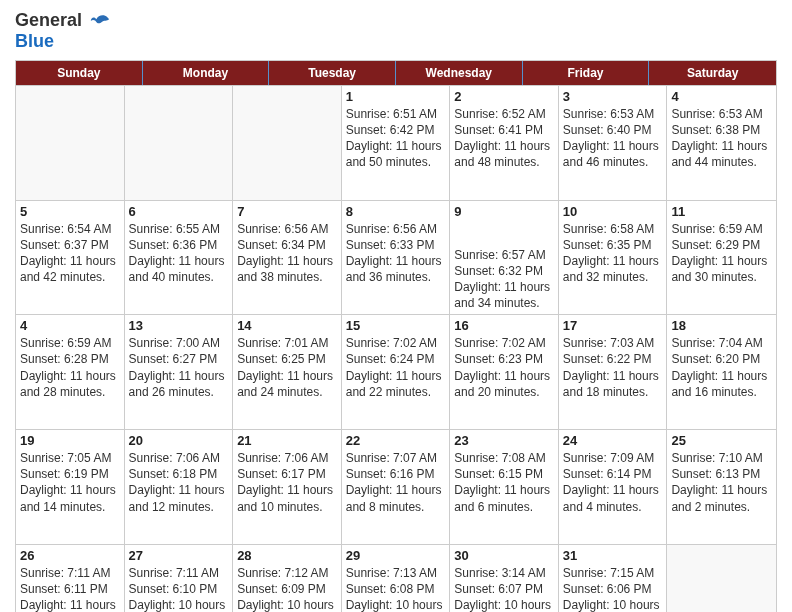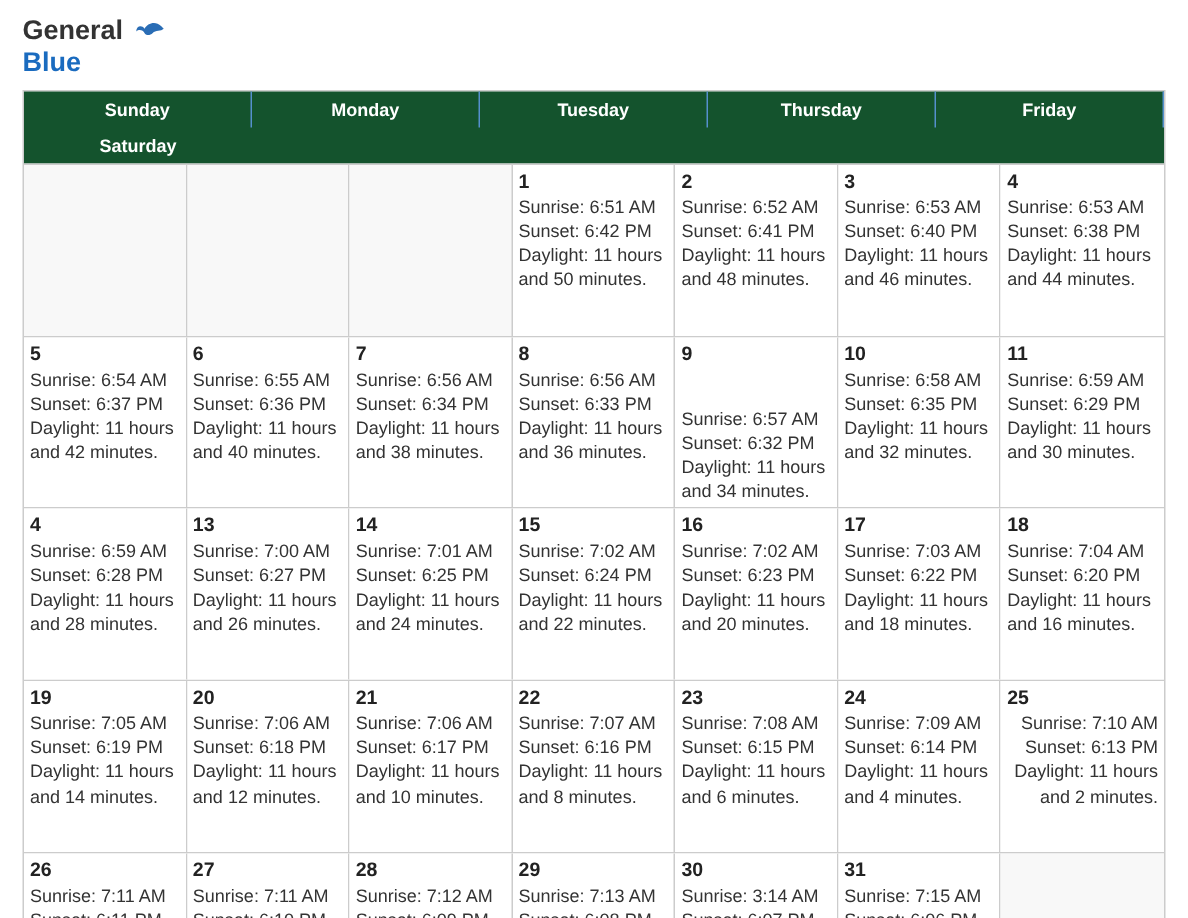--- a/index.html
+++ b/index.html
@@ -60,8 +60,8 @@
     }
     .cal-header {
       display: grid;
-      grid-template-columns: repeat(5, 1fr);
-      background: #14532d;
+      grid-template-columns: repeat(6, 1fr);
+      background: #7f1d1d;
     }
     .cal-header-cell {
       color: #fff;

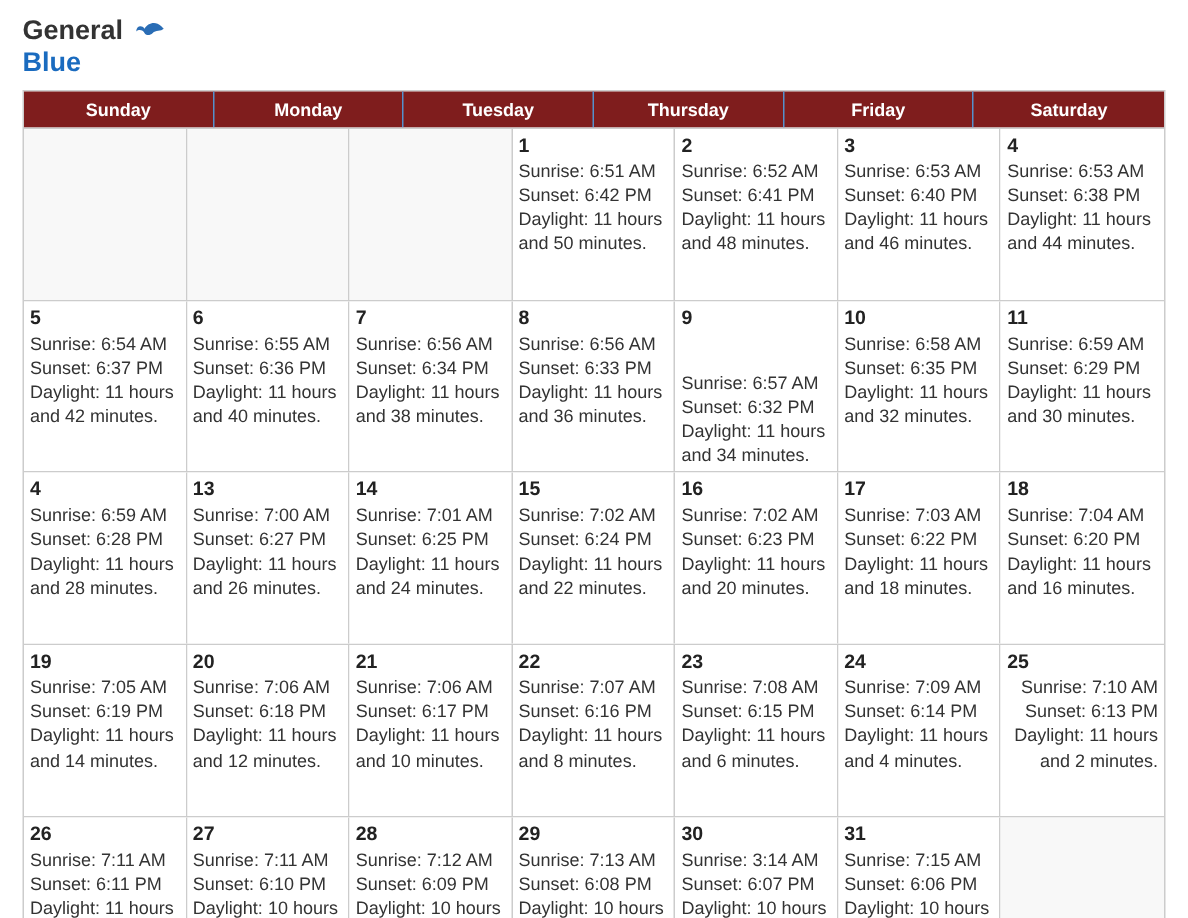--- a/index.html
+++ b/index.html
@@ -135,6 +135,7 @@
     <div class="cal-header-cell">Sunday</div>
         <div class="cal-header-cell">Monday</div>
         <div class="cal-header-cell">Tuesday</div>
+        <div class="cal-header-cell">Wednesday</div>
         <div class="cal-header-cell">Thursday</div>
         <div class="cal-header-cell">Friday</div>
         <div class="cal-header-cell">Saturday</div>

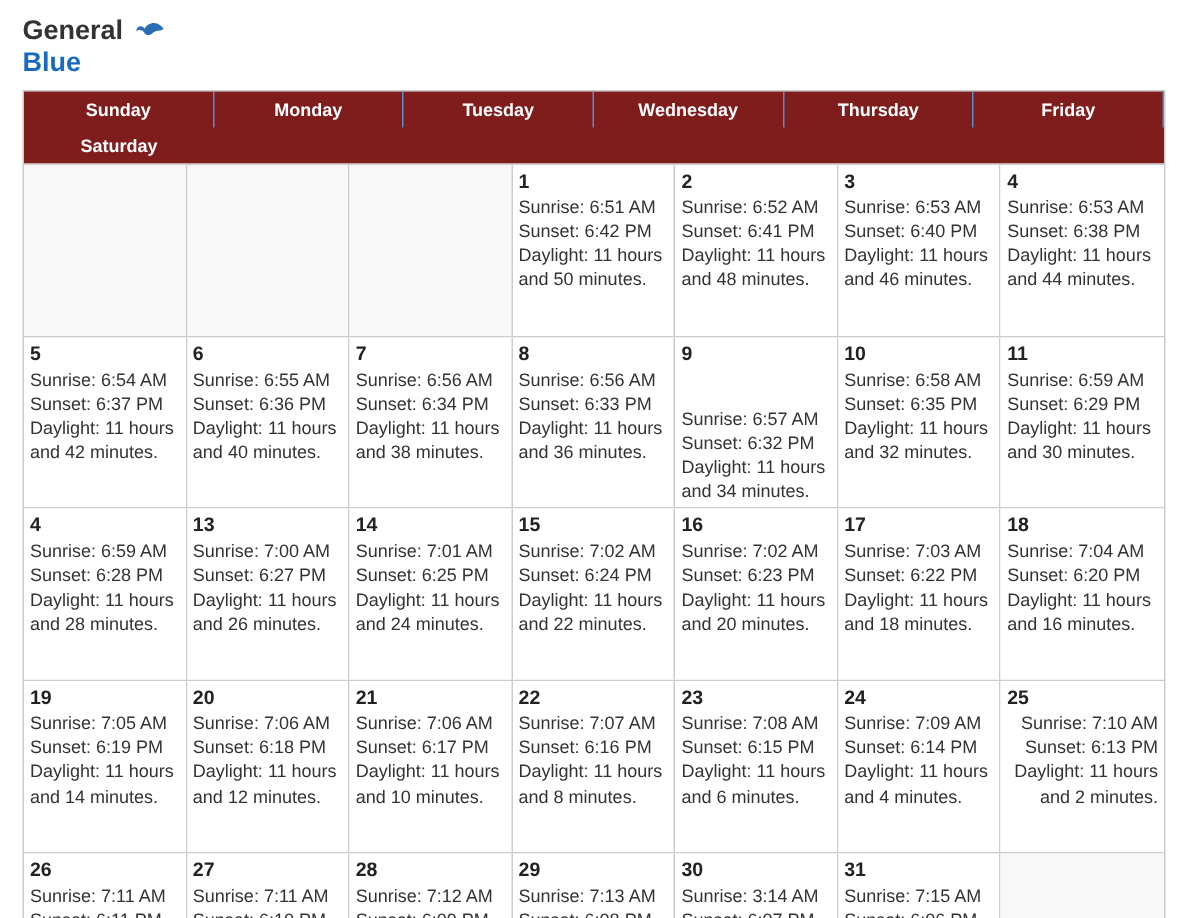--- a/index.html
+++ b/index.html
@@ -136,7 +136,6 @@
         <div class="cal-header-cell">Monday</div>
         <div class="cal-header-cell">Tuesday</div>
         <div class="cal-header-cell">Wednesday</div>
-        <div class="cal-header-cell">Thursday</div>
         <div class="cal-header-cell">Friday</div>
         <div class="cal-header-cell">Saturday</div>
       </div>

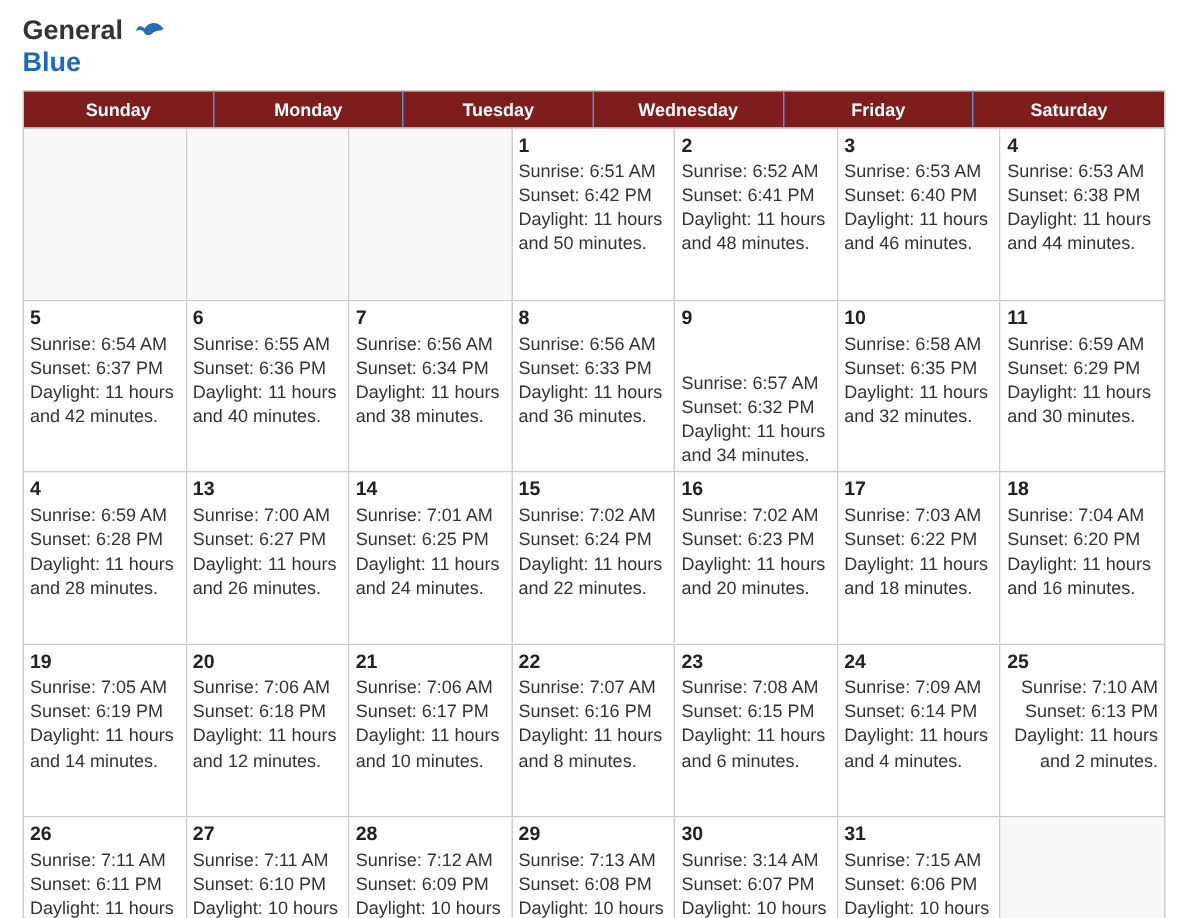--- a/index.html
+++ b/index.html
@@ -320,7 +320,7 @@
           </div>
           <div class="cal-cell">
             <span class="day-num">25</span>
-            <div class="cell-text" style="white-space: pre-line; text-align: right;">Sunrise: 7:10 AM
+            <div class="cell-text" style="white-space: pre-line;">Sunrise: 7:10 AM
 Sunset: 6:13 PM
 Daylight: 11 hours
 and 2 minutes.</div>

